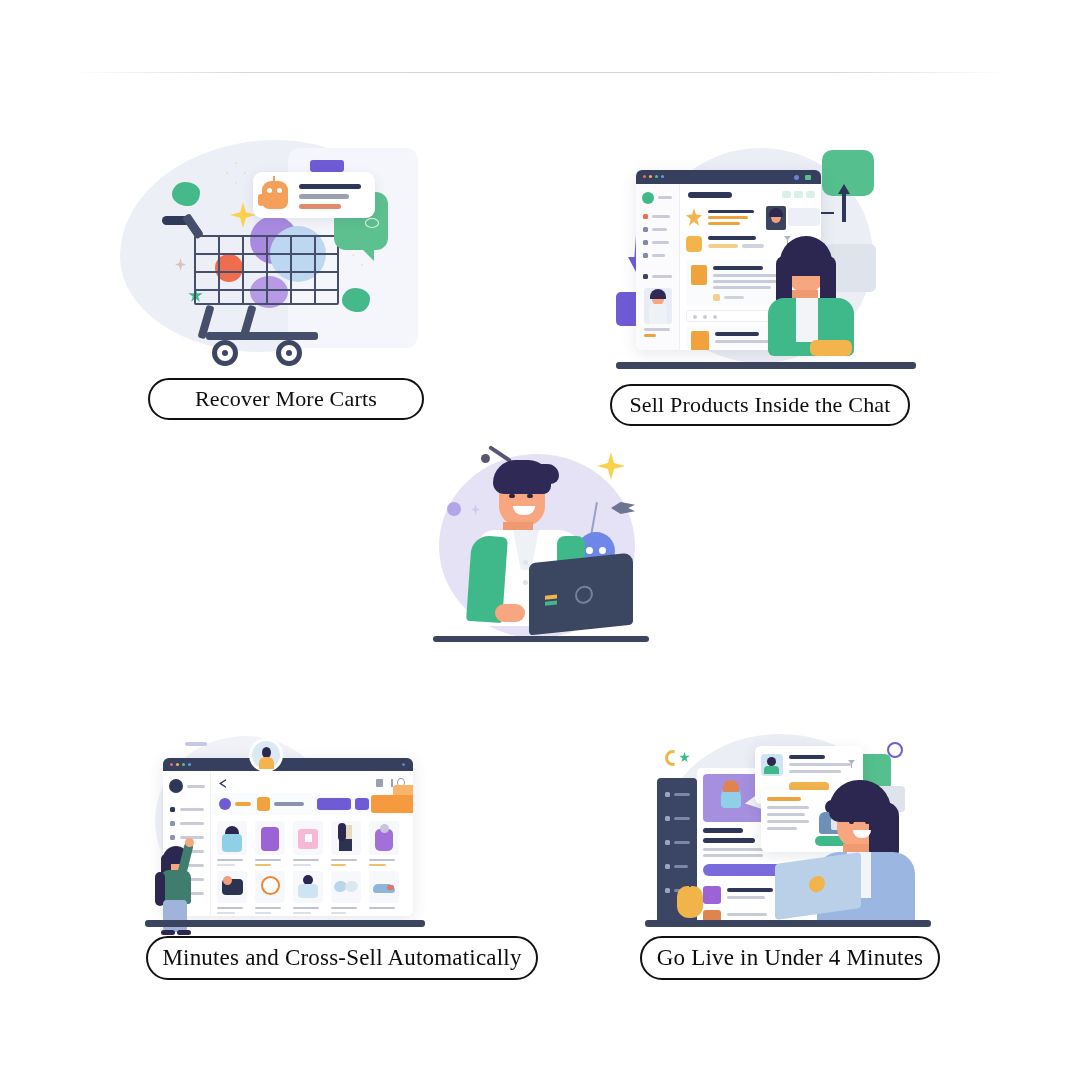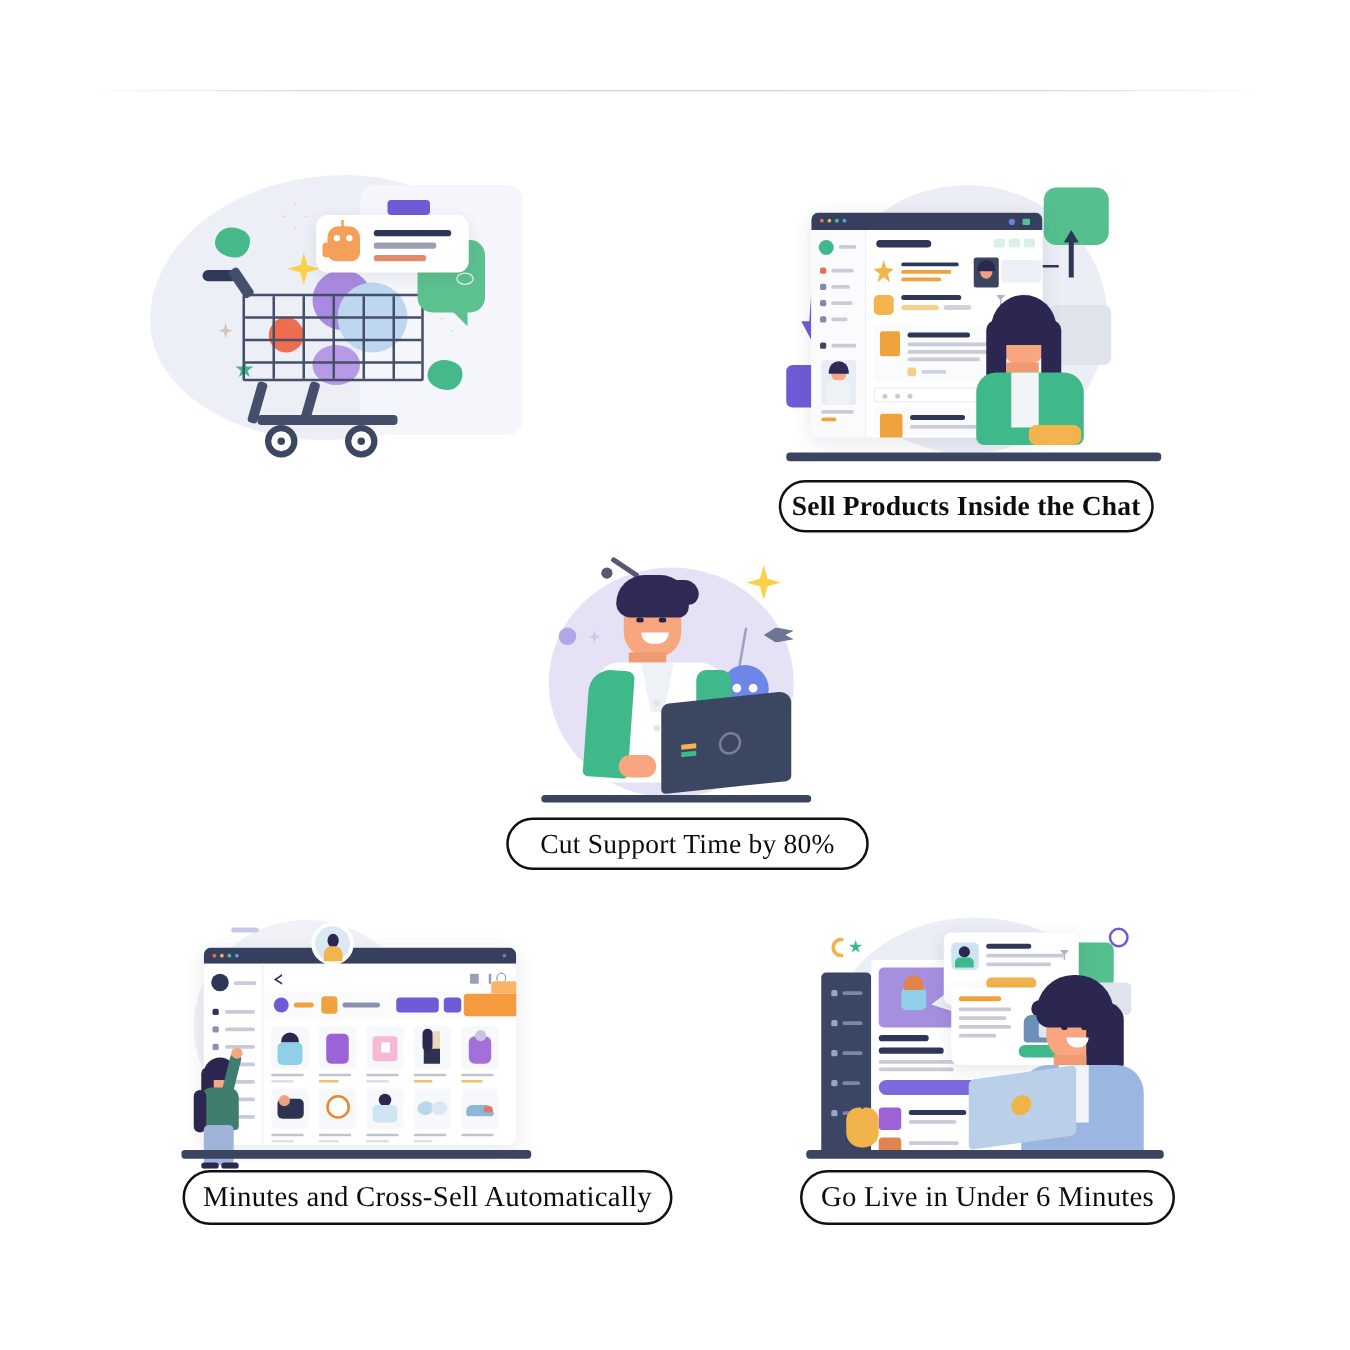--- a/index.html
+++ b/index.html
@@ -132,6 +132,7 @@
       </div>
     </div>
 
+    <div class="pill" style="left:28px; top:238px; width:276px; height:42px; font-size:22px;">Recover More Carts</div>
   </div>
 
   <div class="card" style="left:623px; top:140px; width:330px; height:285px;font-weight:bold;">

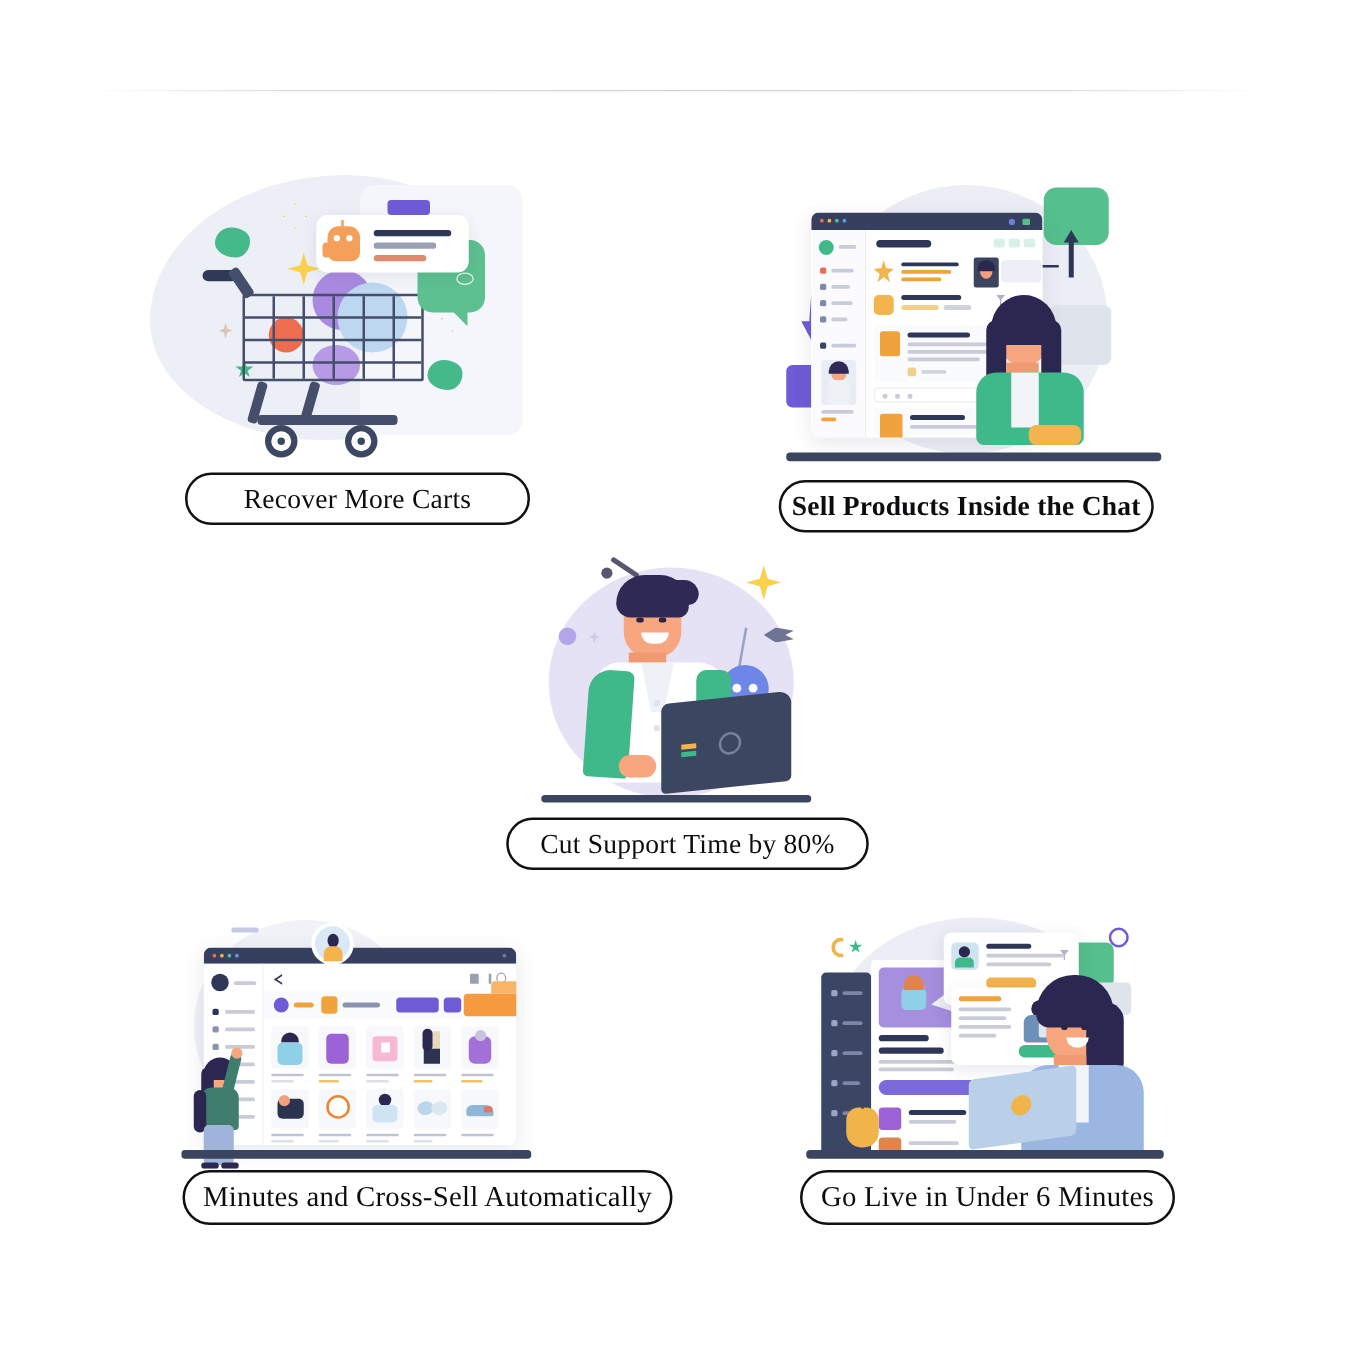--- a/index.html
+++ b/index.html
@@ -135,7 +135,7 @@
     <div class="pill" style="left:28px; top:238px; width:276px; height:42px; font-size:22px;">Recover More Carts</div>
   </div>
 
-  <div class="card" style="left:623px; top:140px; width:330px; height:285px;font-weight:bold;">
+  <div class="card" style="left:610px; top:140px; width:330px; height:285px;">
     <div class="art" style="position:absolute; left:0; top:0; width:320px; height:240px;">
       <div class="blob" style="left:38px; top:8px; width:225px; height:215px; background:#eceef6; border-radius:50%;"></div>
       <div style="position:absolute; left:212px; top:10px; width:52px; height:46px; background:#55c08d; border-radius:10px;"></div>

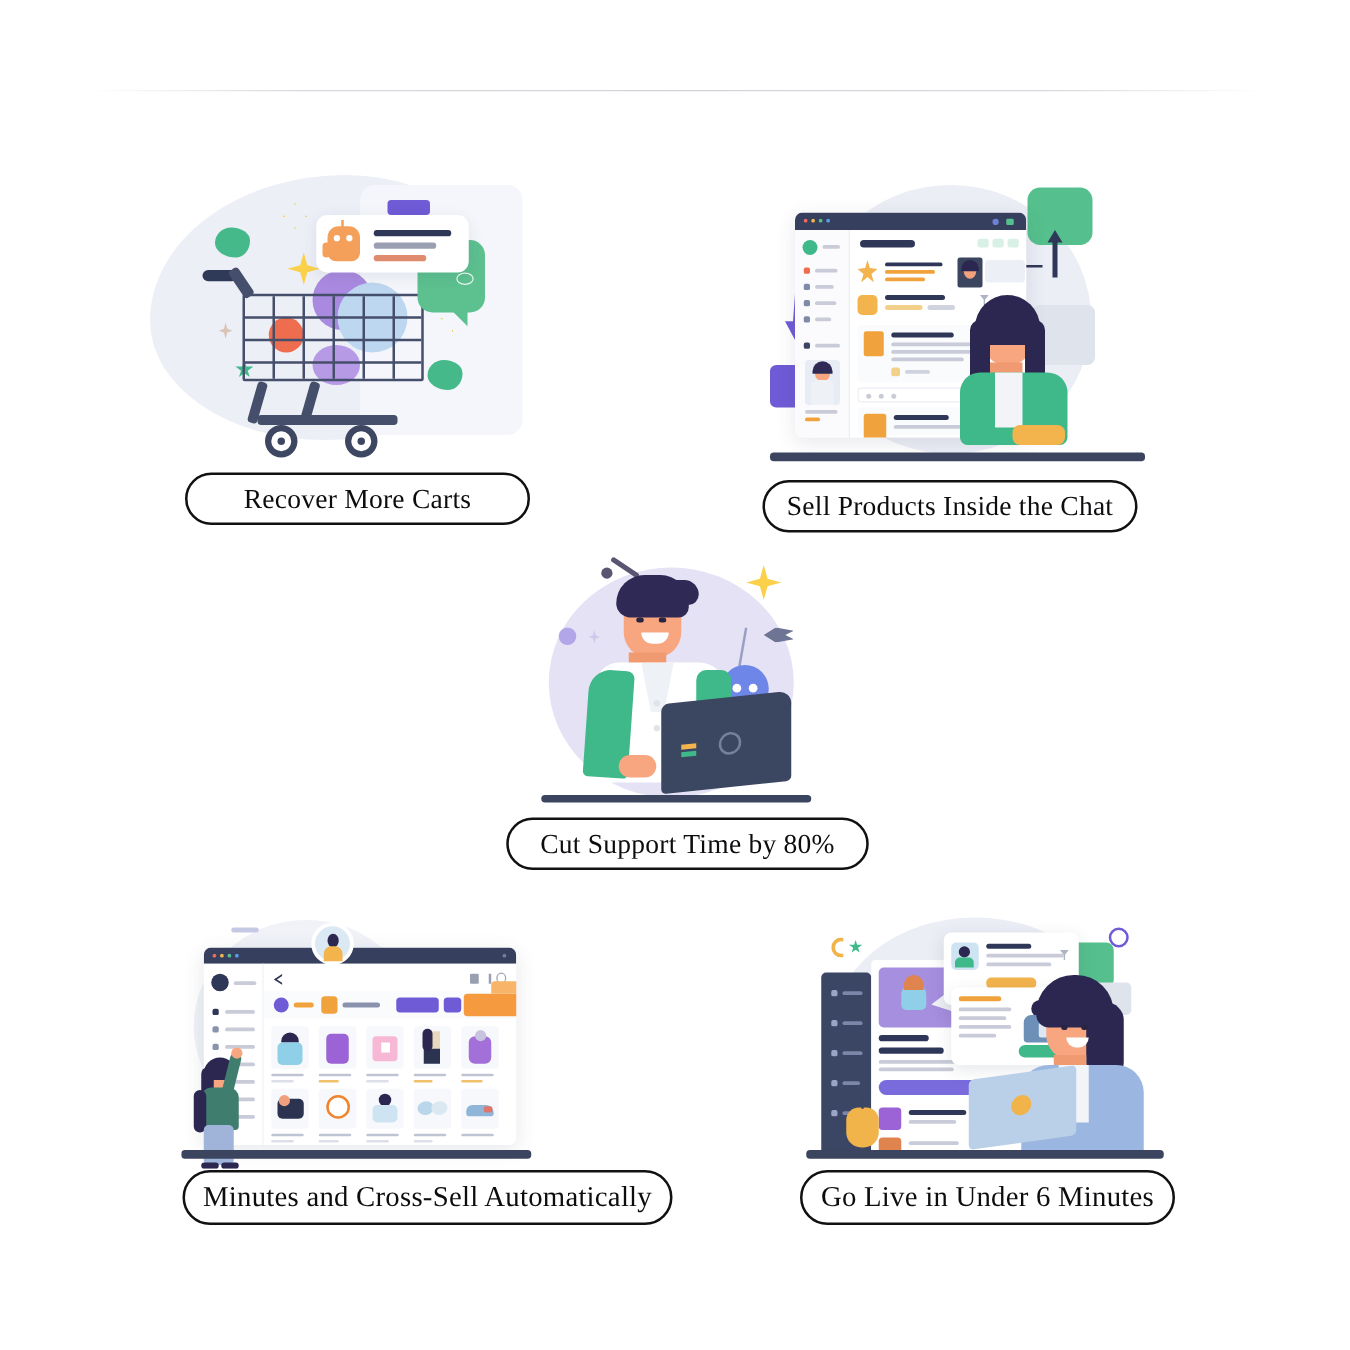--- a/index.html
+++ b/index.html
@@ -283,7 +283,6 @@
       <div class="desk" style="left:8px; top:196px; width:216px; height:6px; background:#3b455f;"></div>
     </div>
 
-    <div class="pill" style="left:0px; top:214px; width:290px; height:42px; font-size:22px;">Cut Support Time by 80%</div>
   </div>
 
   <div class="card" style="left:140px; top:730px; width:410px; height:262px;">

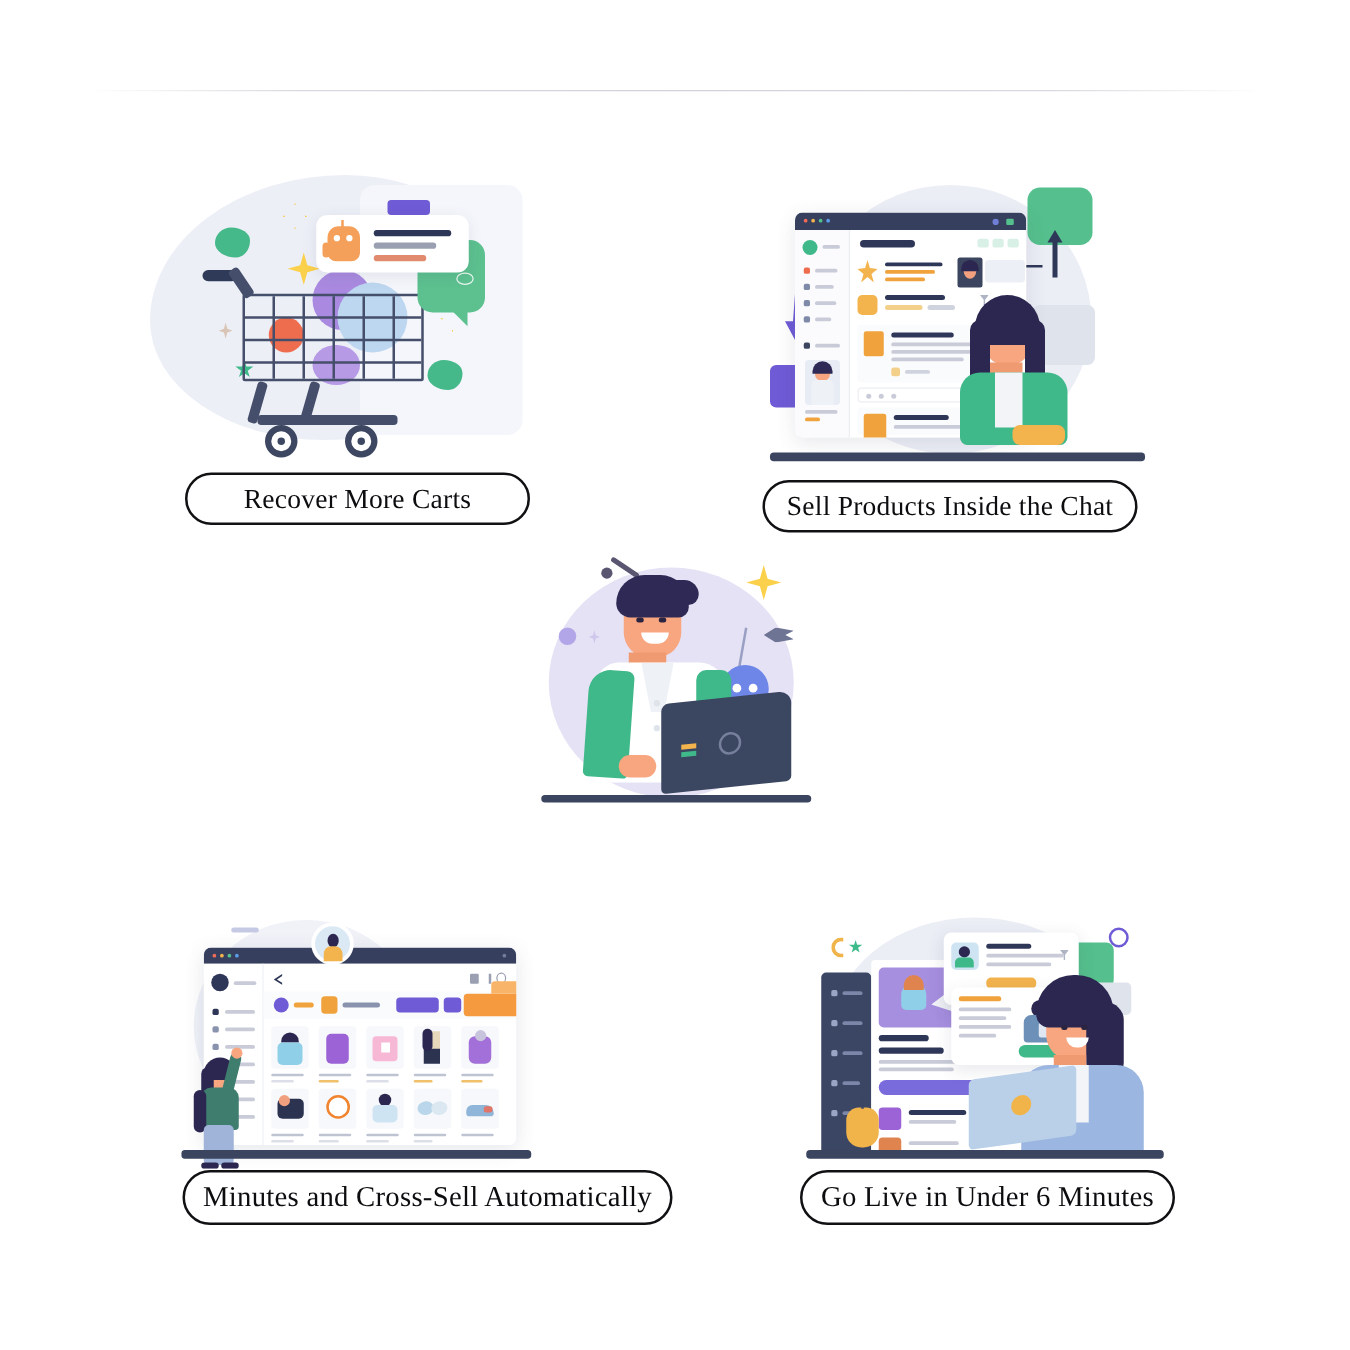--- a/index.html
+++ b/index.html
@@ -515,7 +515,7 @@
       <div class="desk" style="left:10px; top:190px; width:286px; height:7px;"></div>
     </div>
 
-    <div class="pill" style="left:10px; top:206px; width:300px; height:44px; font-size:23px;">Go Live in Under 6 Minutes</div>
+    <div class="pill" style="left:10px; top:206px; width:300px; height:44px; font-size:23px;">Go Live in Under 4 Minutes</div>
   </div>
 
 </div>

